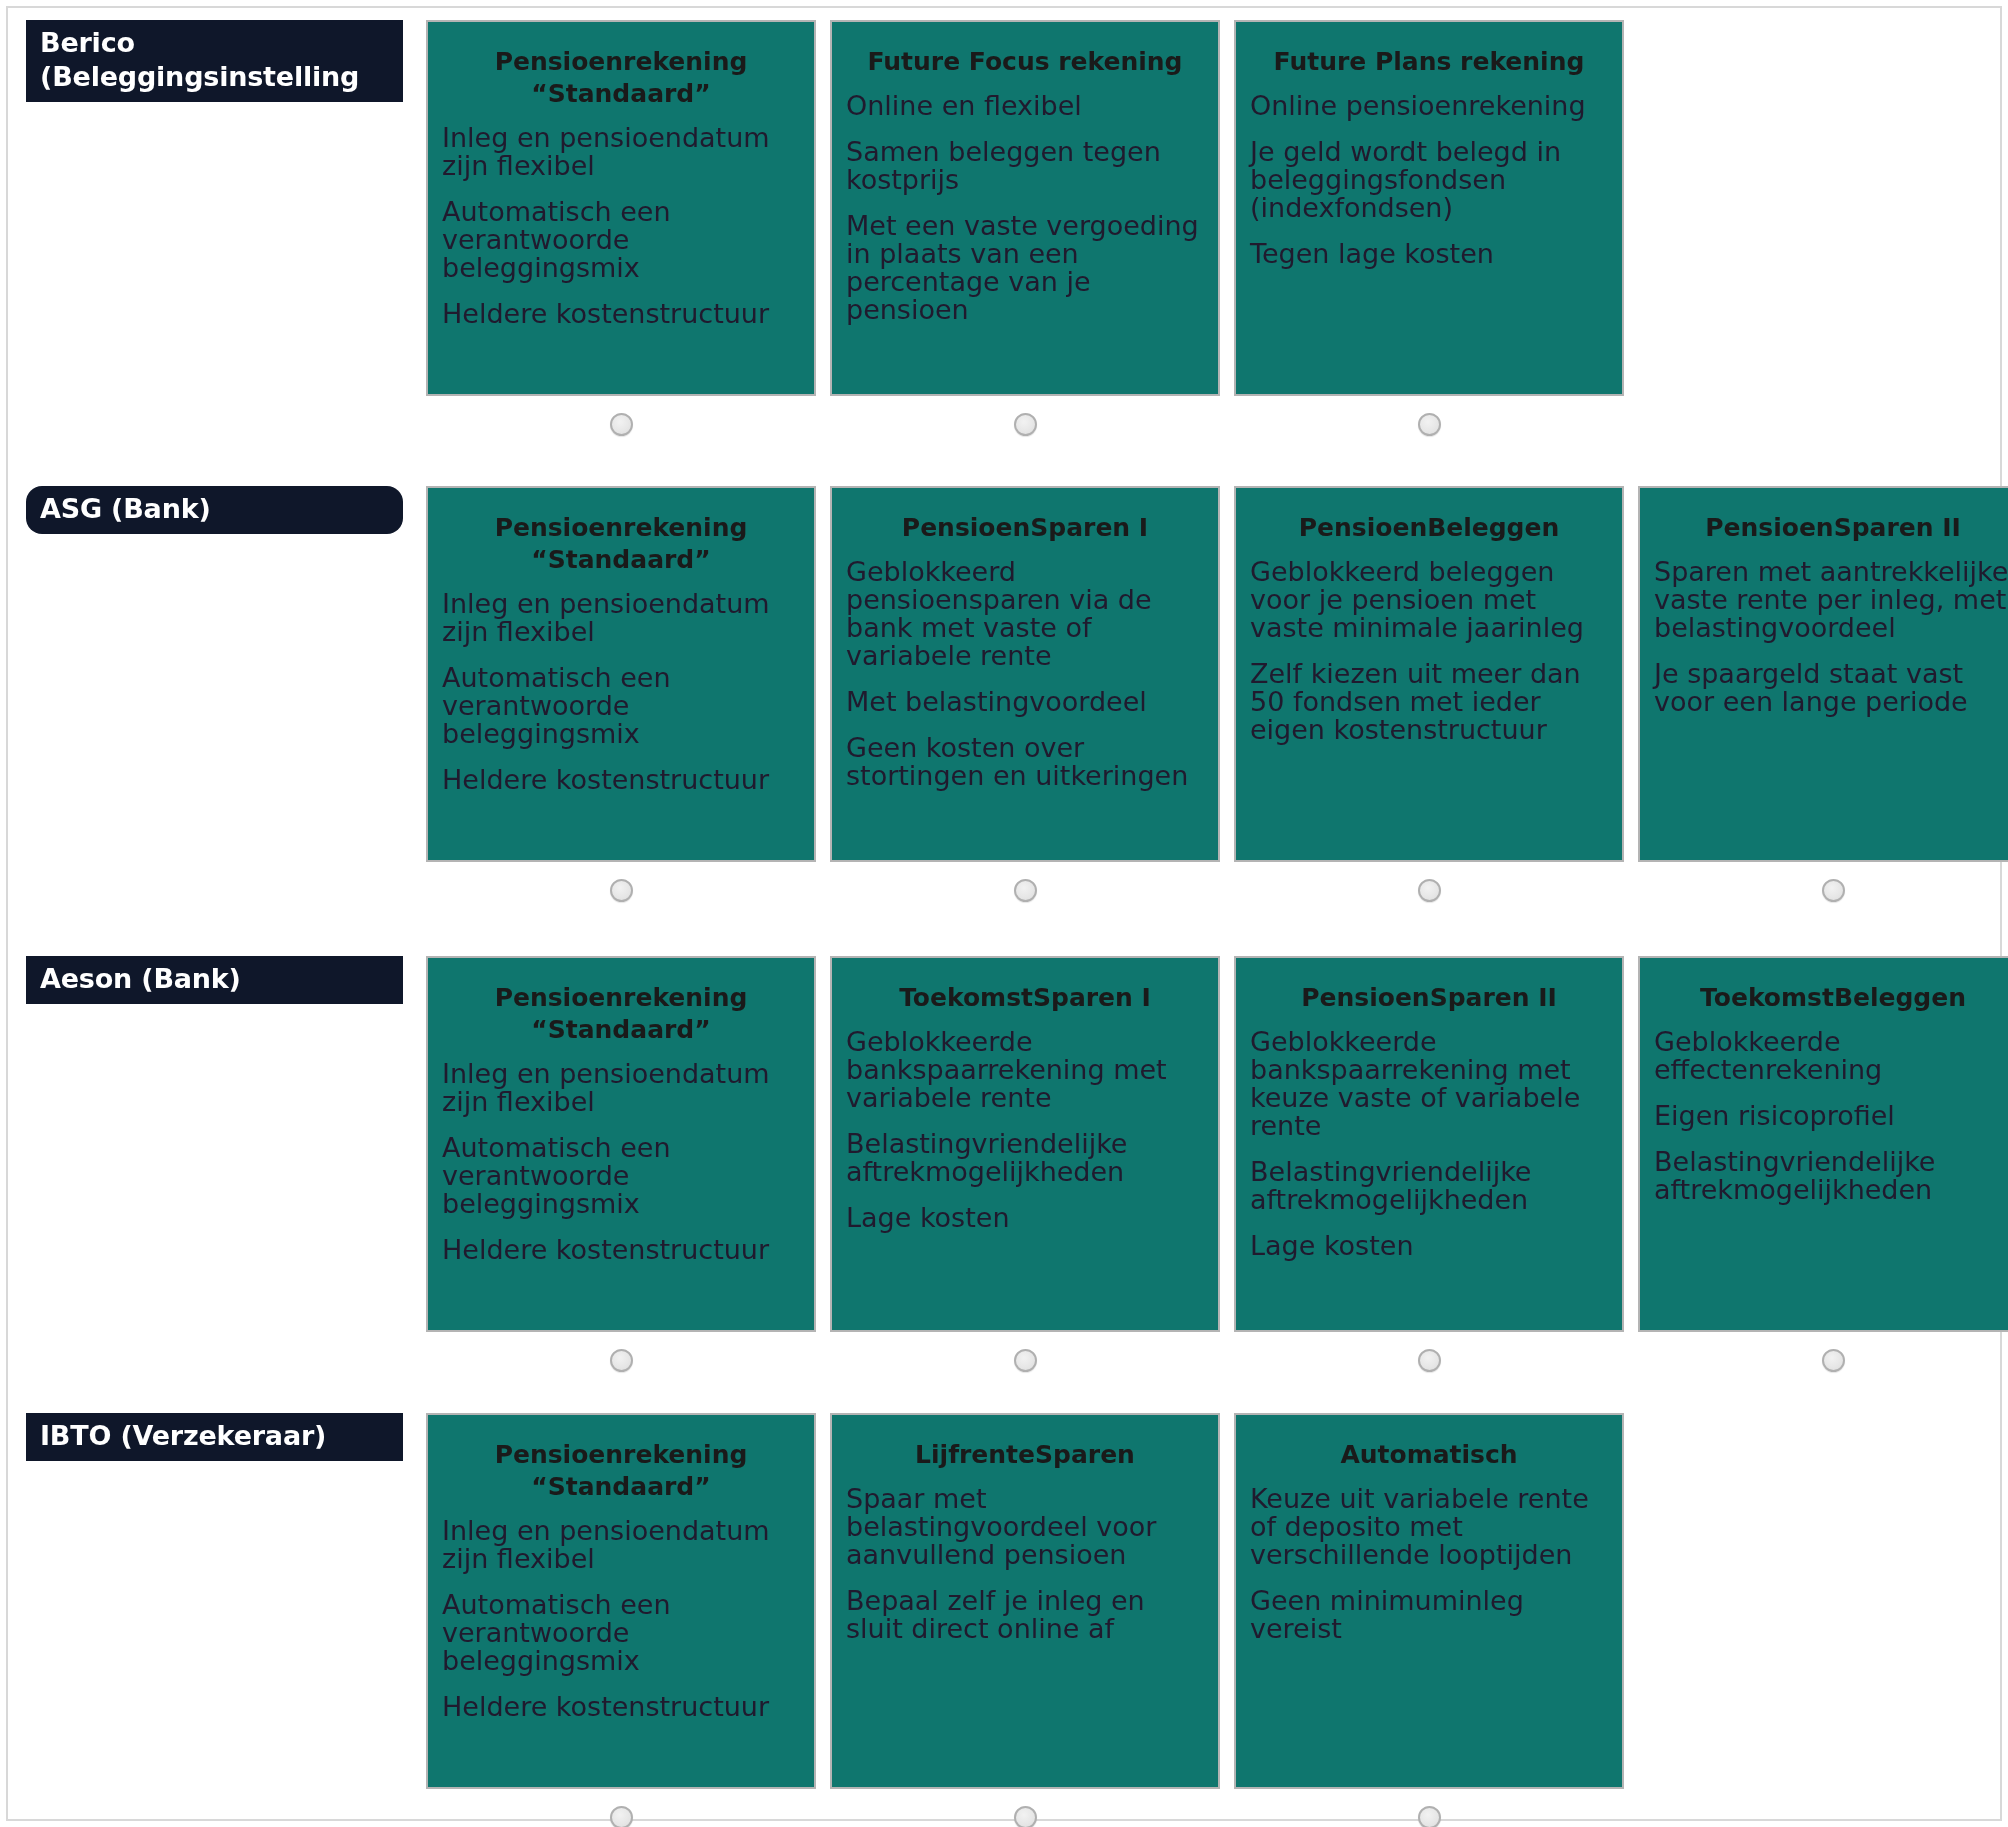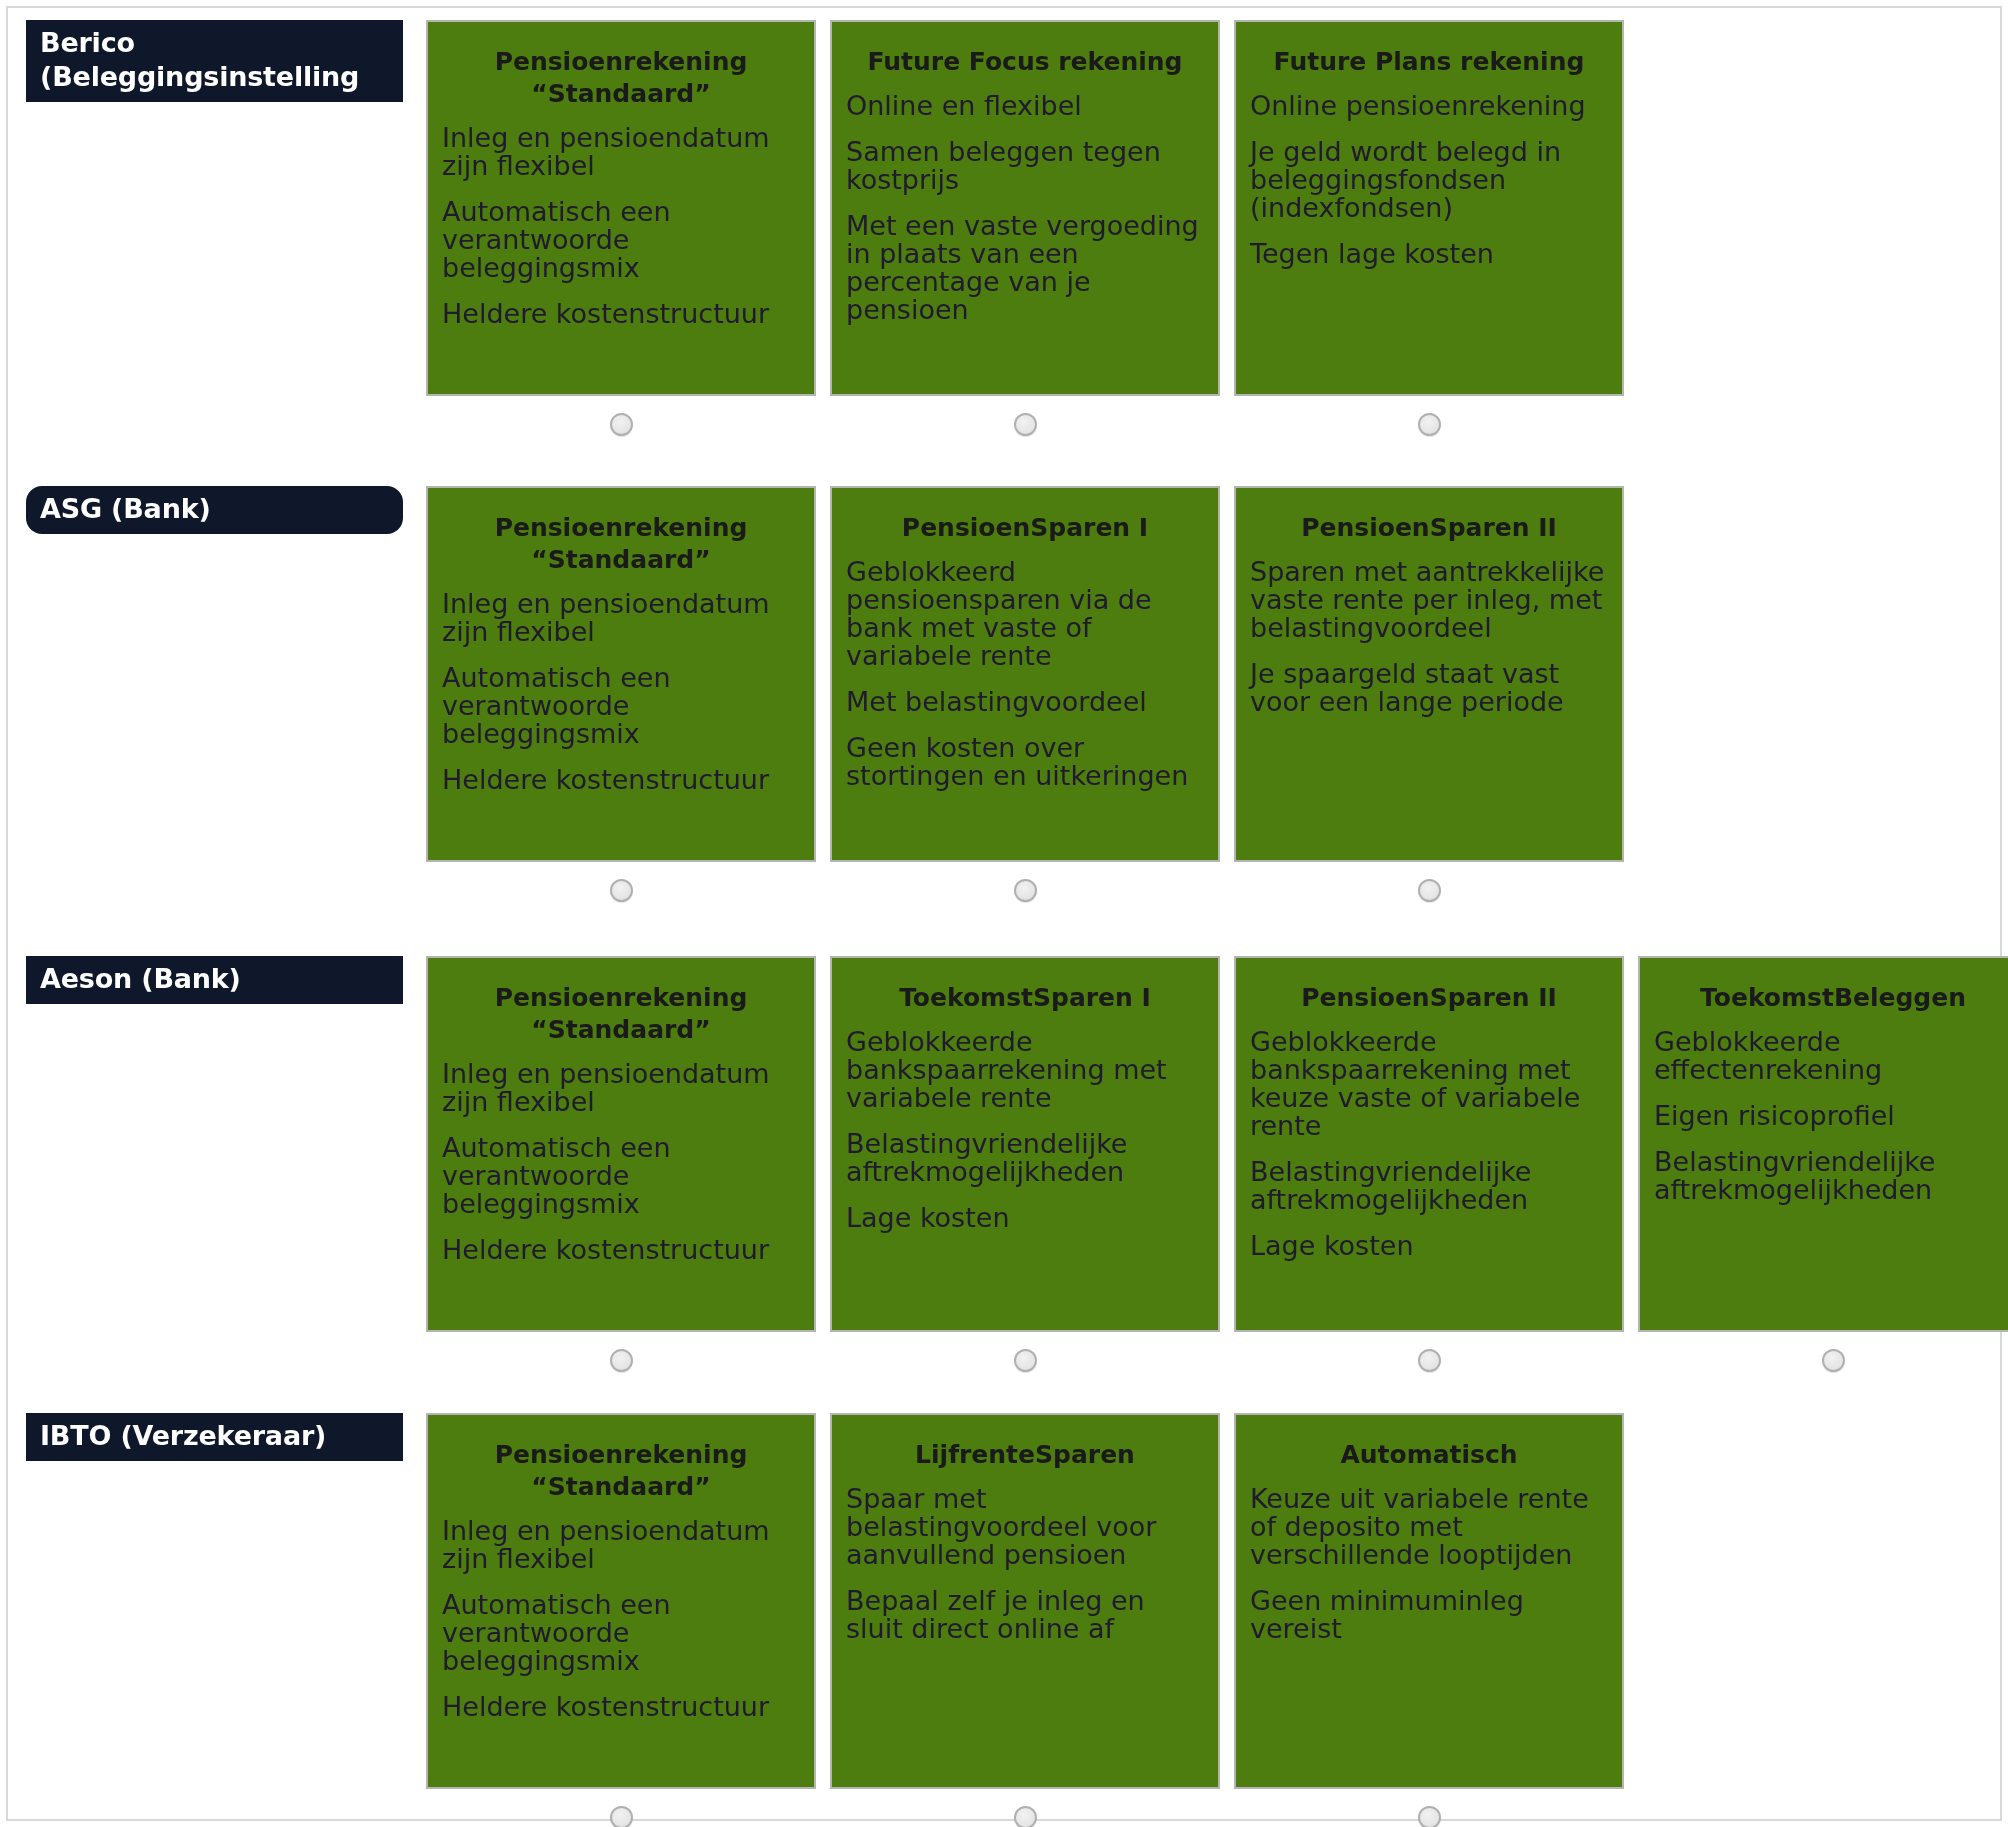--- a/index.html
+++ b/index.html
@@ -74,7 +74,7 @@
 
   .card {
     border: 2px solid #b4b4b4;
-    background: #4d7c0f;
+    background: #0f766e;
     padding: 14px 14px 10px 14px;
     min-height: 376px;
   }

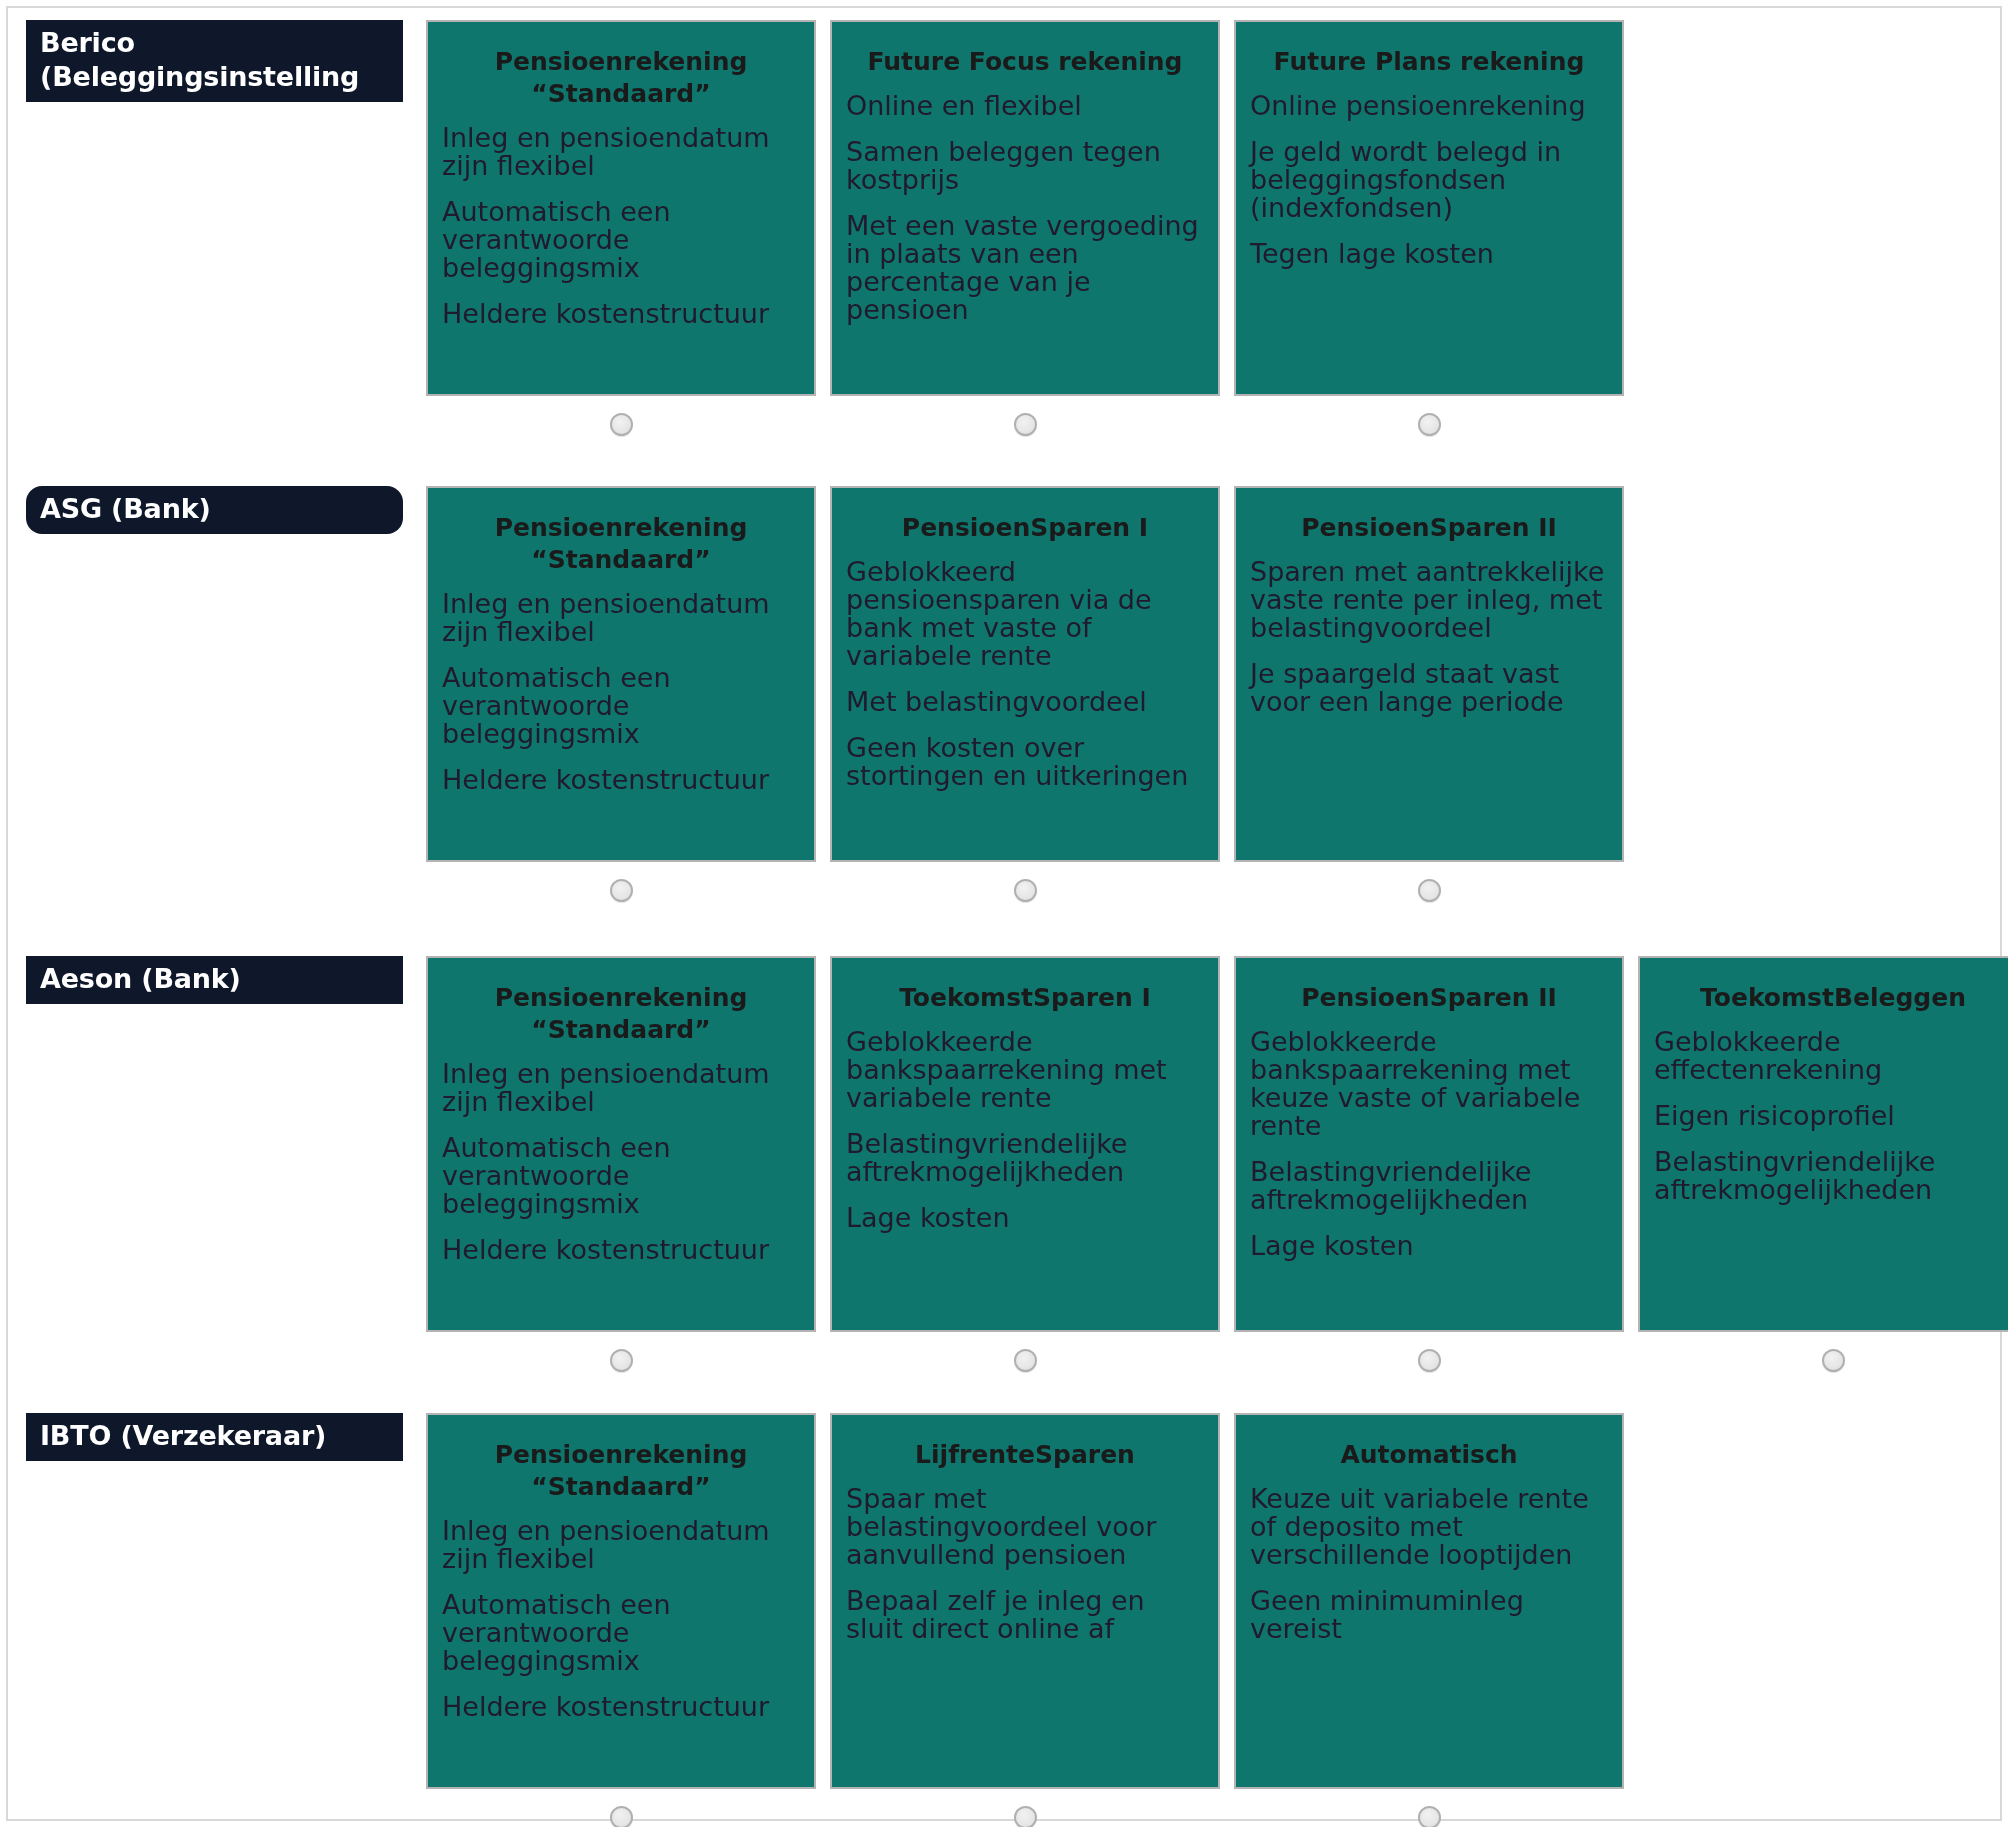--- a/index.html
+++ b/index.html
@@ -185,6 +185,16 @@
           </div>
           <div class="card-wrap">
             <div class="card">
+              <div class="card-title">PensioenBeleggen</div>
+              <div class="card-feature">Geblokkeerd beleggen voor je pensioen met vaste minimale jaarinleg</div>
+              <div class="card-feature">Zelf kiezen uit meer dan 50 fondsen met ieder eigen kostenstructuur</div>
+            </div>
+            <div class="radio-row">
+              <span class="radio"></span>
+            </div>
+          </div>
+          <div class="card-wrap">
+            <div class="card">
               <div class="card-title">PensioenSparen II</div>
               <div class="card-feature">Sparen met aantrekkelijke vaste rente per inleg, met belastingvoordeel</div>
               <div class="card-feature">Je spaargeld staat vast voor een lange periode</div>

